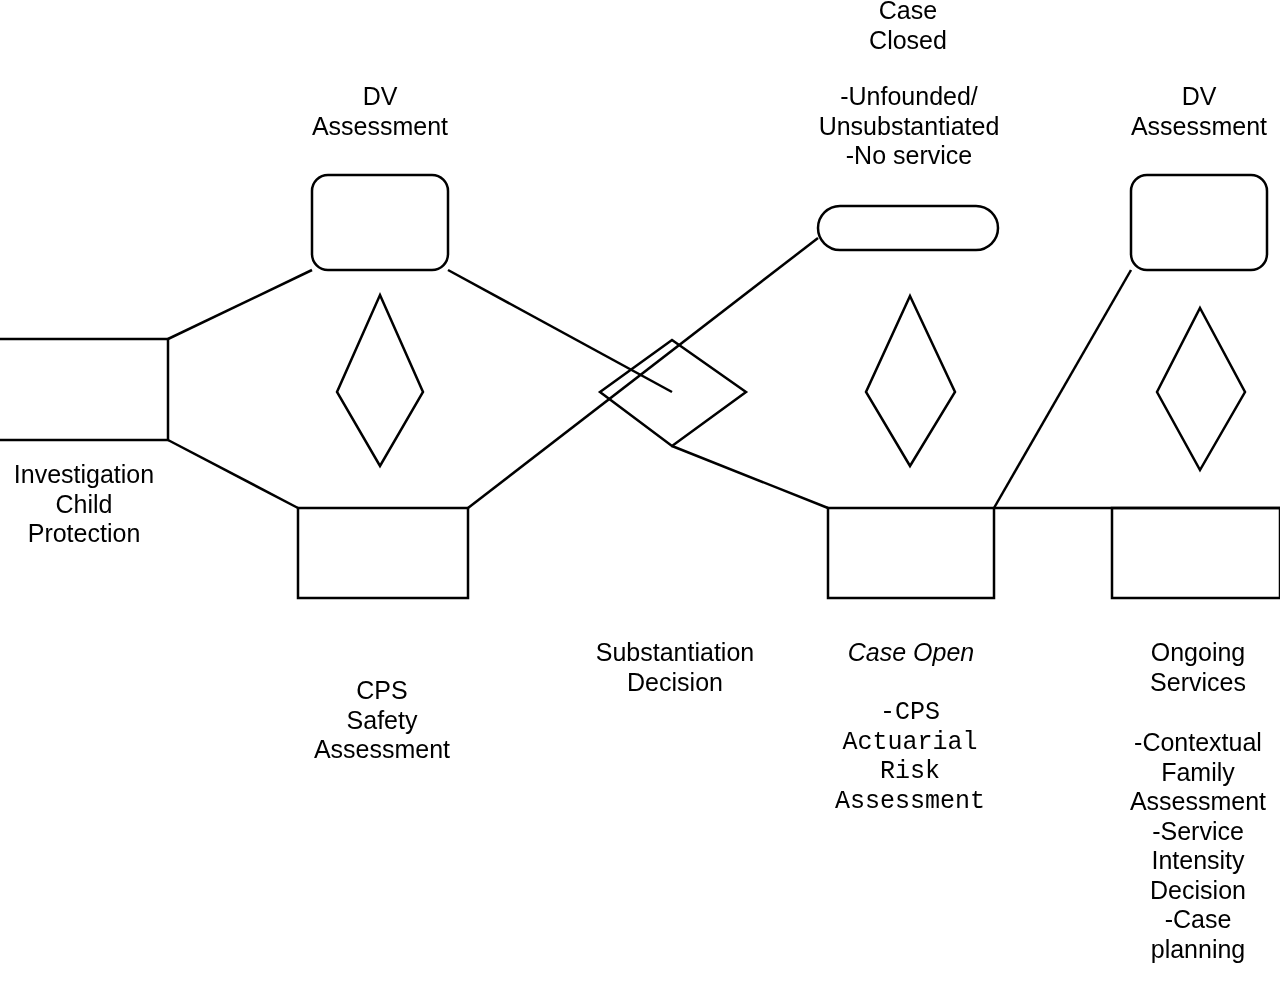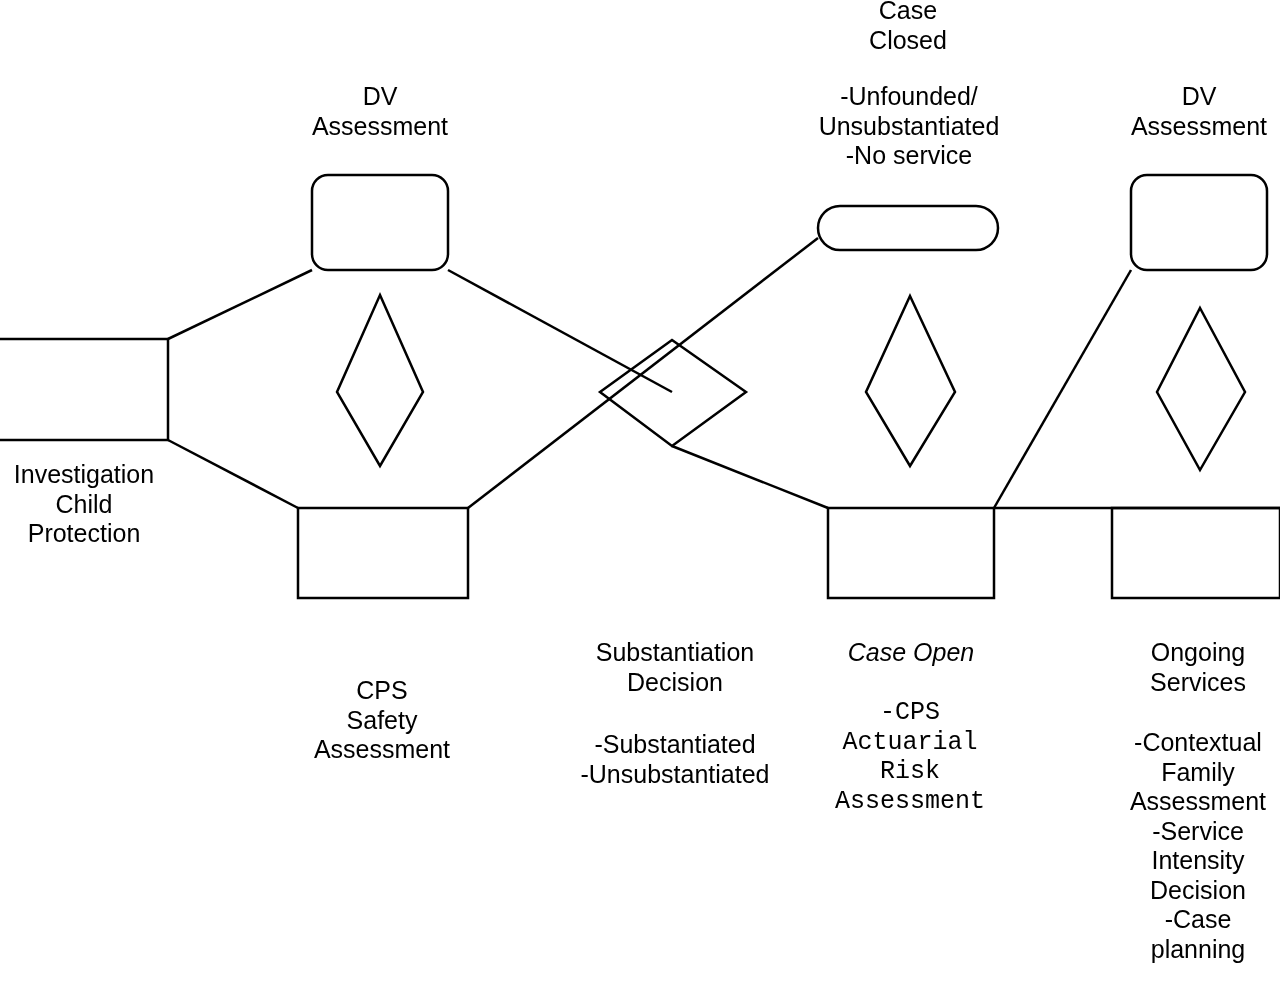--- a/index.html
+++ b/index.html
@@ -104,8 +104,6 @@
   <div class="label" style="left:560px; top:638px; width:230px;text-align:center;">Substantiation
 Decision</div>
 
-  <div class="label" style="left:560px; top:730px; width:230px;">-Substantiated
--Unsubstantiated</div>
 
   <div class="label" style="left:820px; top:638px; width:182px;font-style:italic;">Case Open</div>
 

